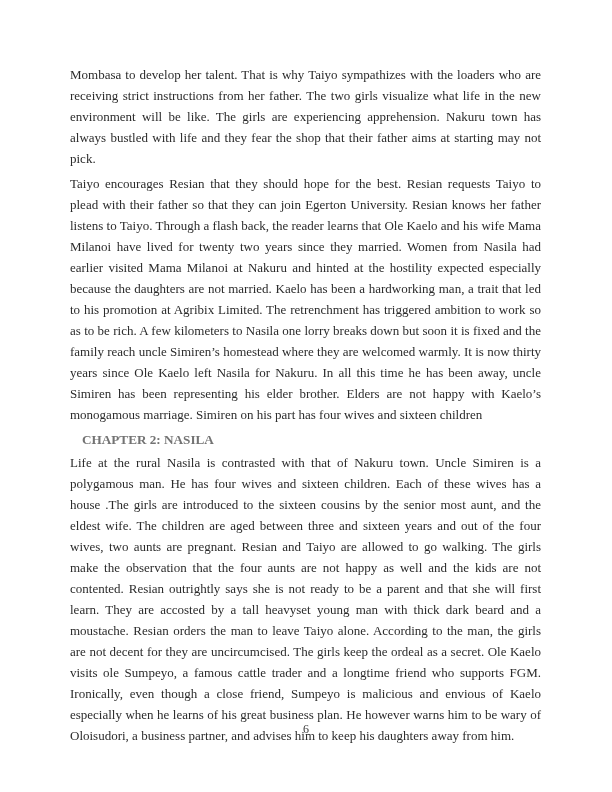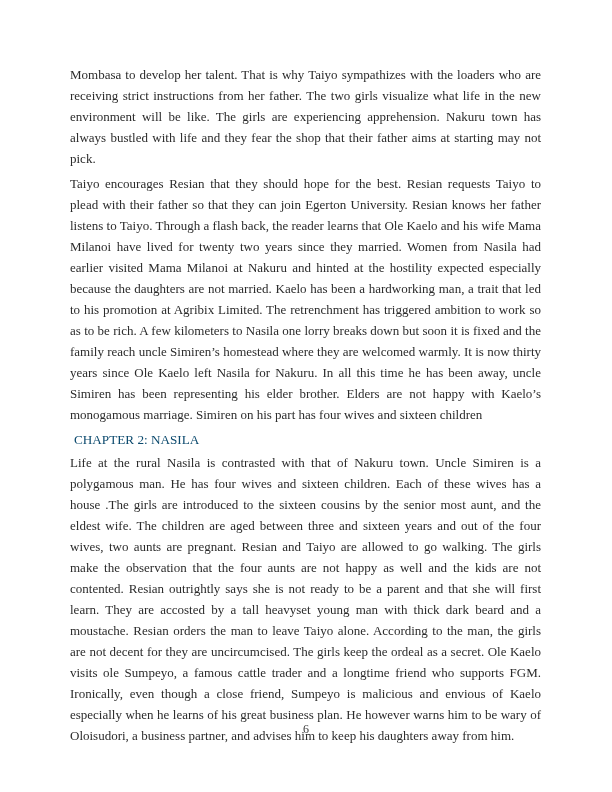--- a/index.html
+++ b/index.html
@@ -35,10 +35,10 @@
   h2.chapter-heading {
     font-size: 13.2px;
     line-height: 21px;
-    font-weight: normal;
-    margin: 4px 0 2px 4px;
+    font-weight: bold;
+    margin: 4px 0 2px 12px;
     text-align: left;
-    color: #0c4a6e;
+    color: #737373;
   }
   .footer {
     position: absolute;

